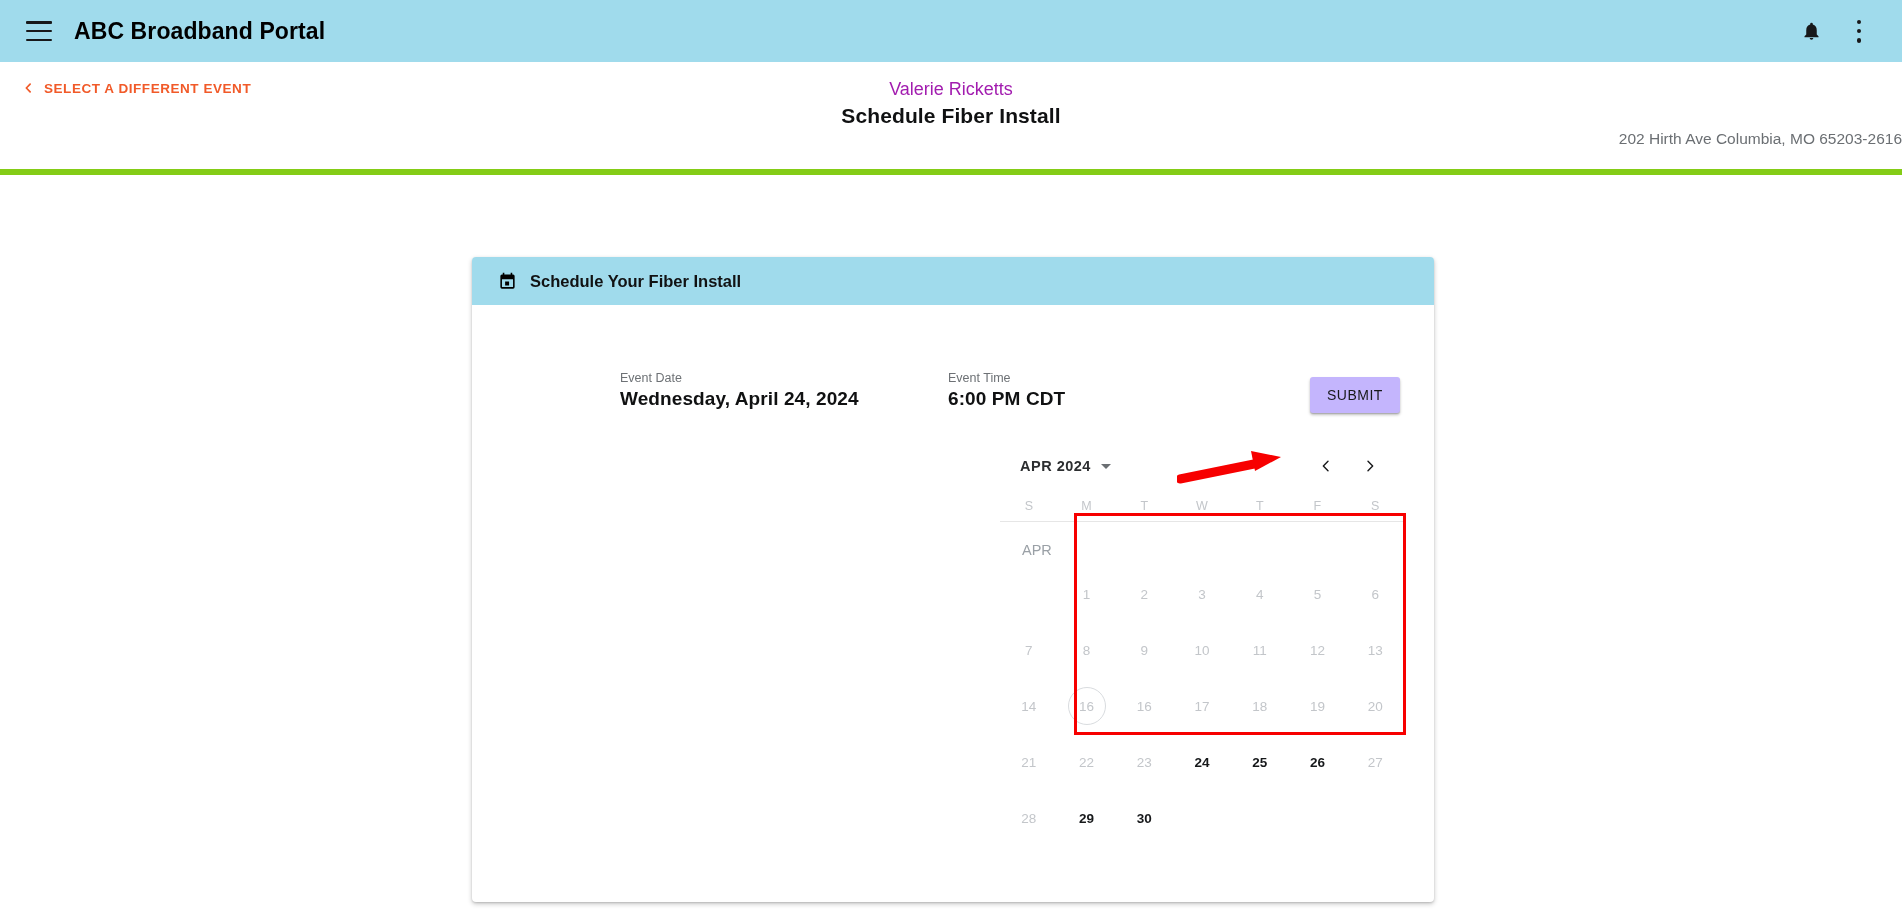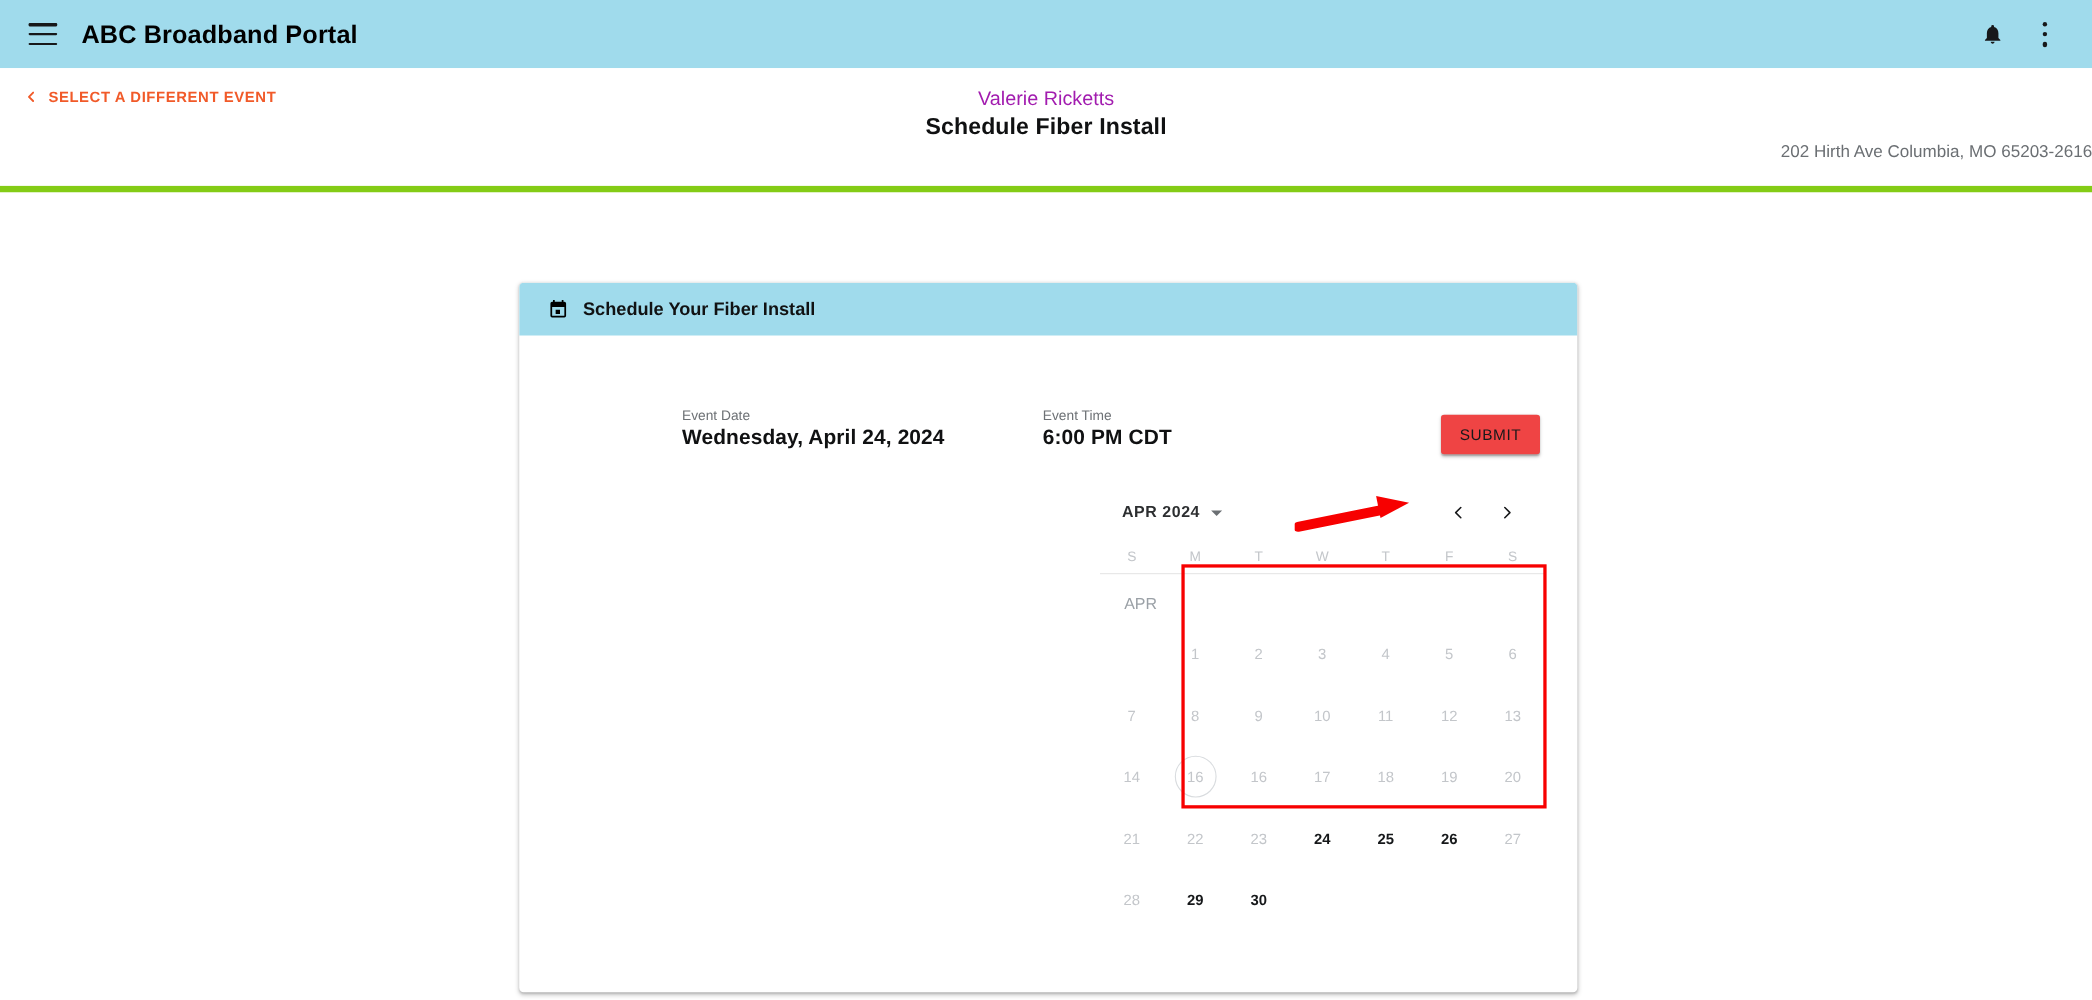--- a/index.html
+++ b/index.html
@@ -110,7 +110,7 @@
   .submit-btn {
     margin-left: 62px;
     margin-top: 6px;
-    background: #ef4444;
+    background: #c4b5fd;
     border: none;
     border-radius: 3px;
     box-shadow: 0 2px 3px rgba(0,0,0,.25), 0 1px 1px rgba(0,0,0,.14);

